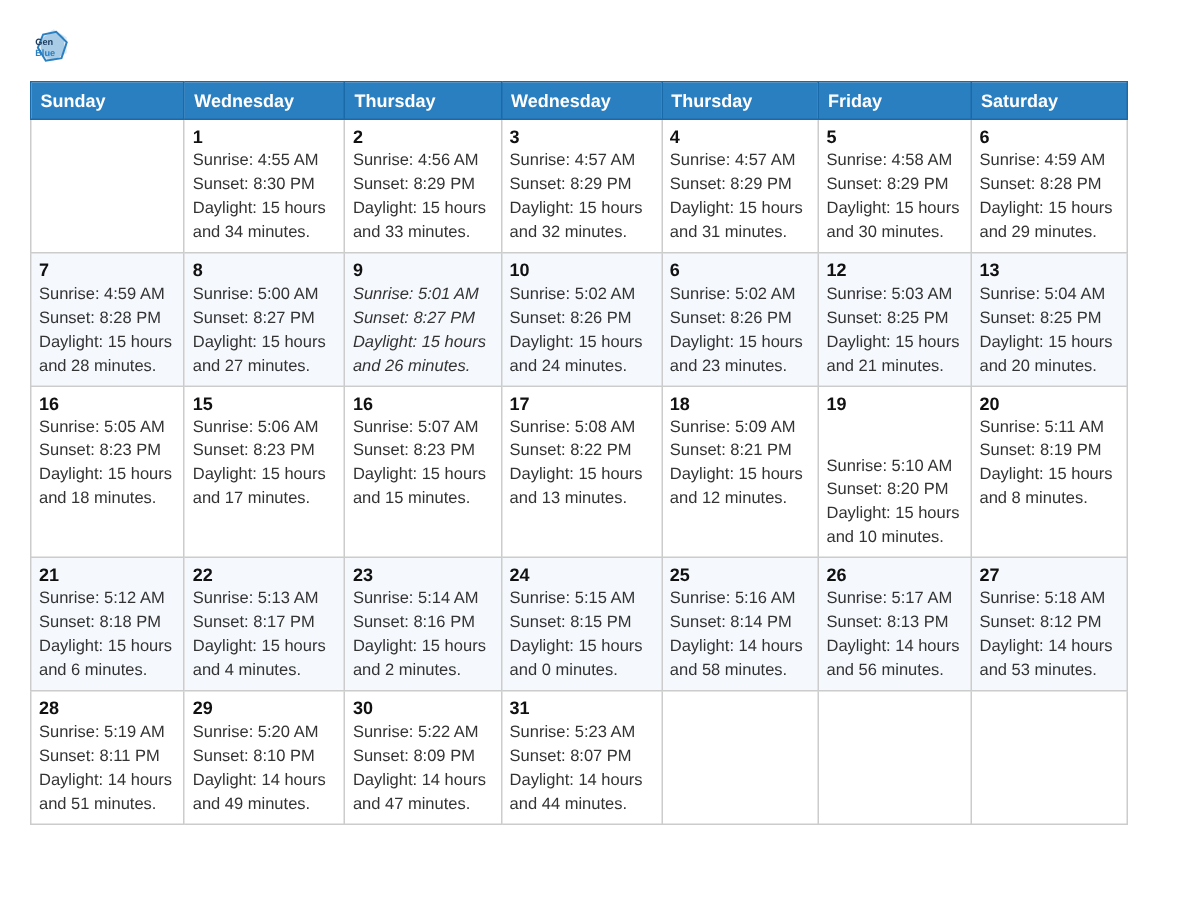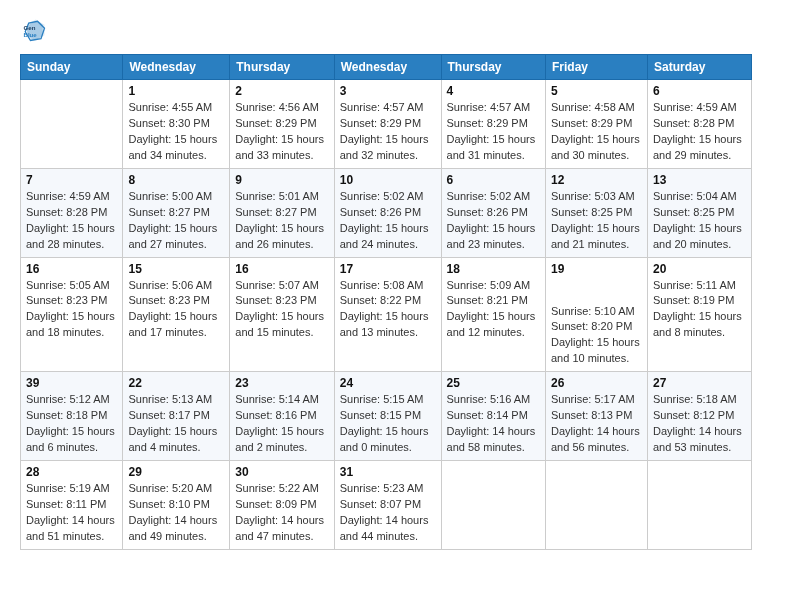--- a/index.html
+++ b/index.html
@@ -186,7 +186,7 @@
           </td>
           <td>
             <span class="day-num">9</span>
-            <div class="day-info" style="white-space: pre-line;">Sunrise: 5:01 AM
+            <div class="day-info" style="white-space: pre-line; font-style: italic;">Sunrise: 5:01 AM
 Sunset: 8:27 PM
 Daylight: 15 hours
 and 26 minutes.</div>

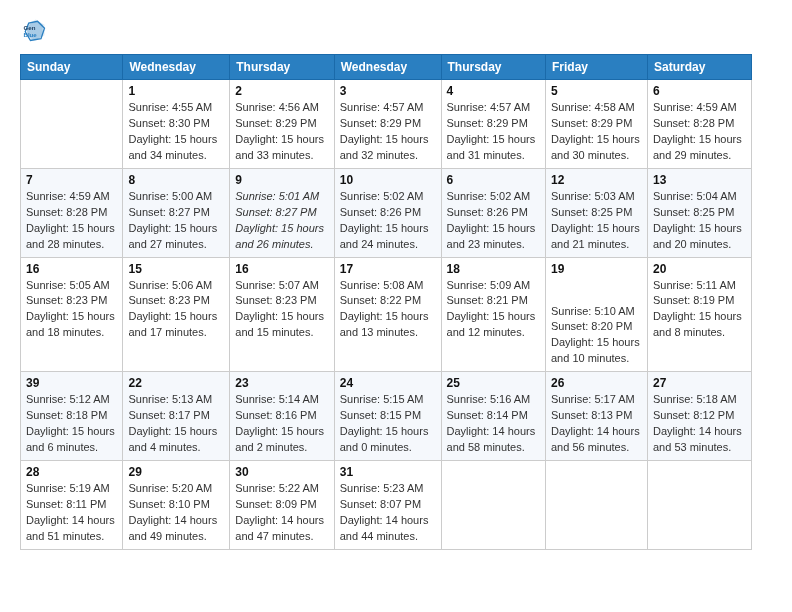--- a/index.html
+++ b/index.html
@@ -273,7 +273,7 @@
         </tr>
         <tr>
           <td>
-            <span class="day-num">39</span>
+            <span class="day-num">21</span>
             <div class="day-info" style="white-space: pre-line;">Sunrise: 5:12 AM
 Sunset: 8:18 PM
 Daylight: 15 hours

